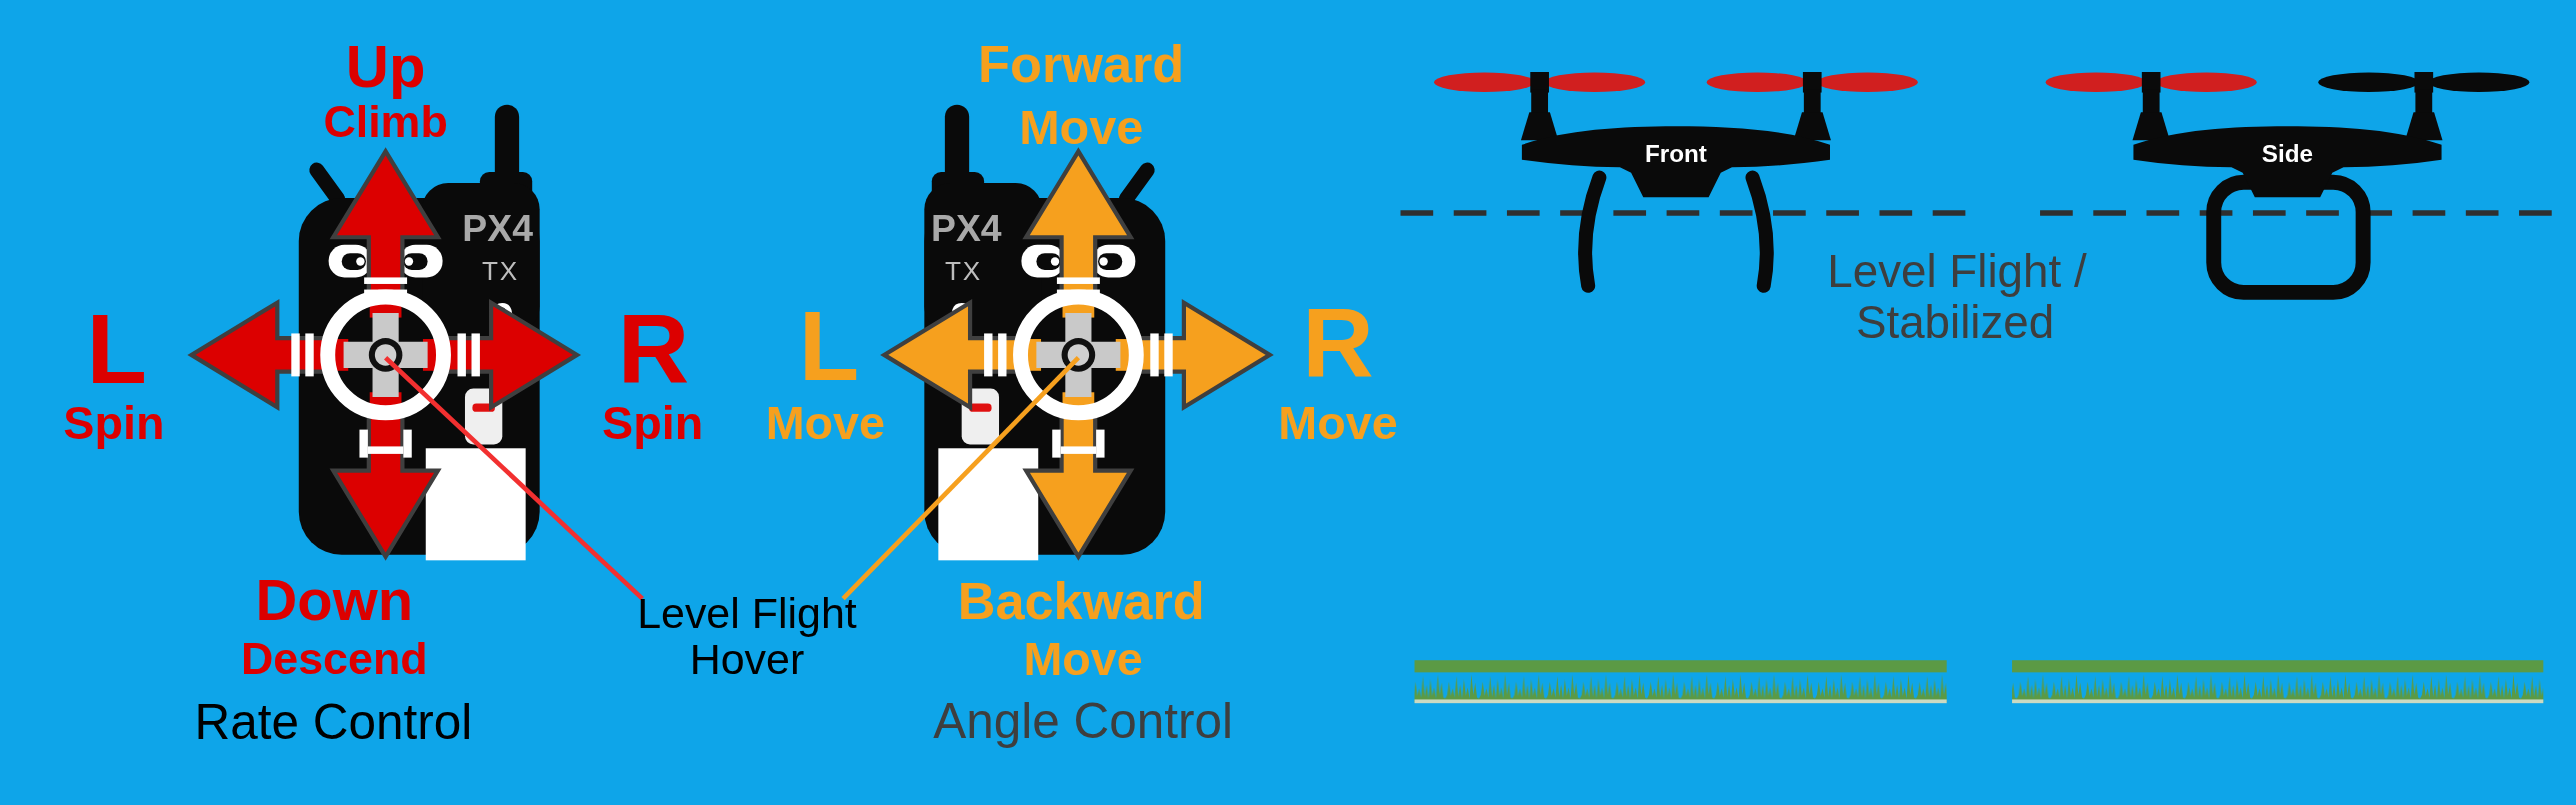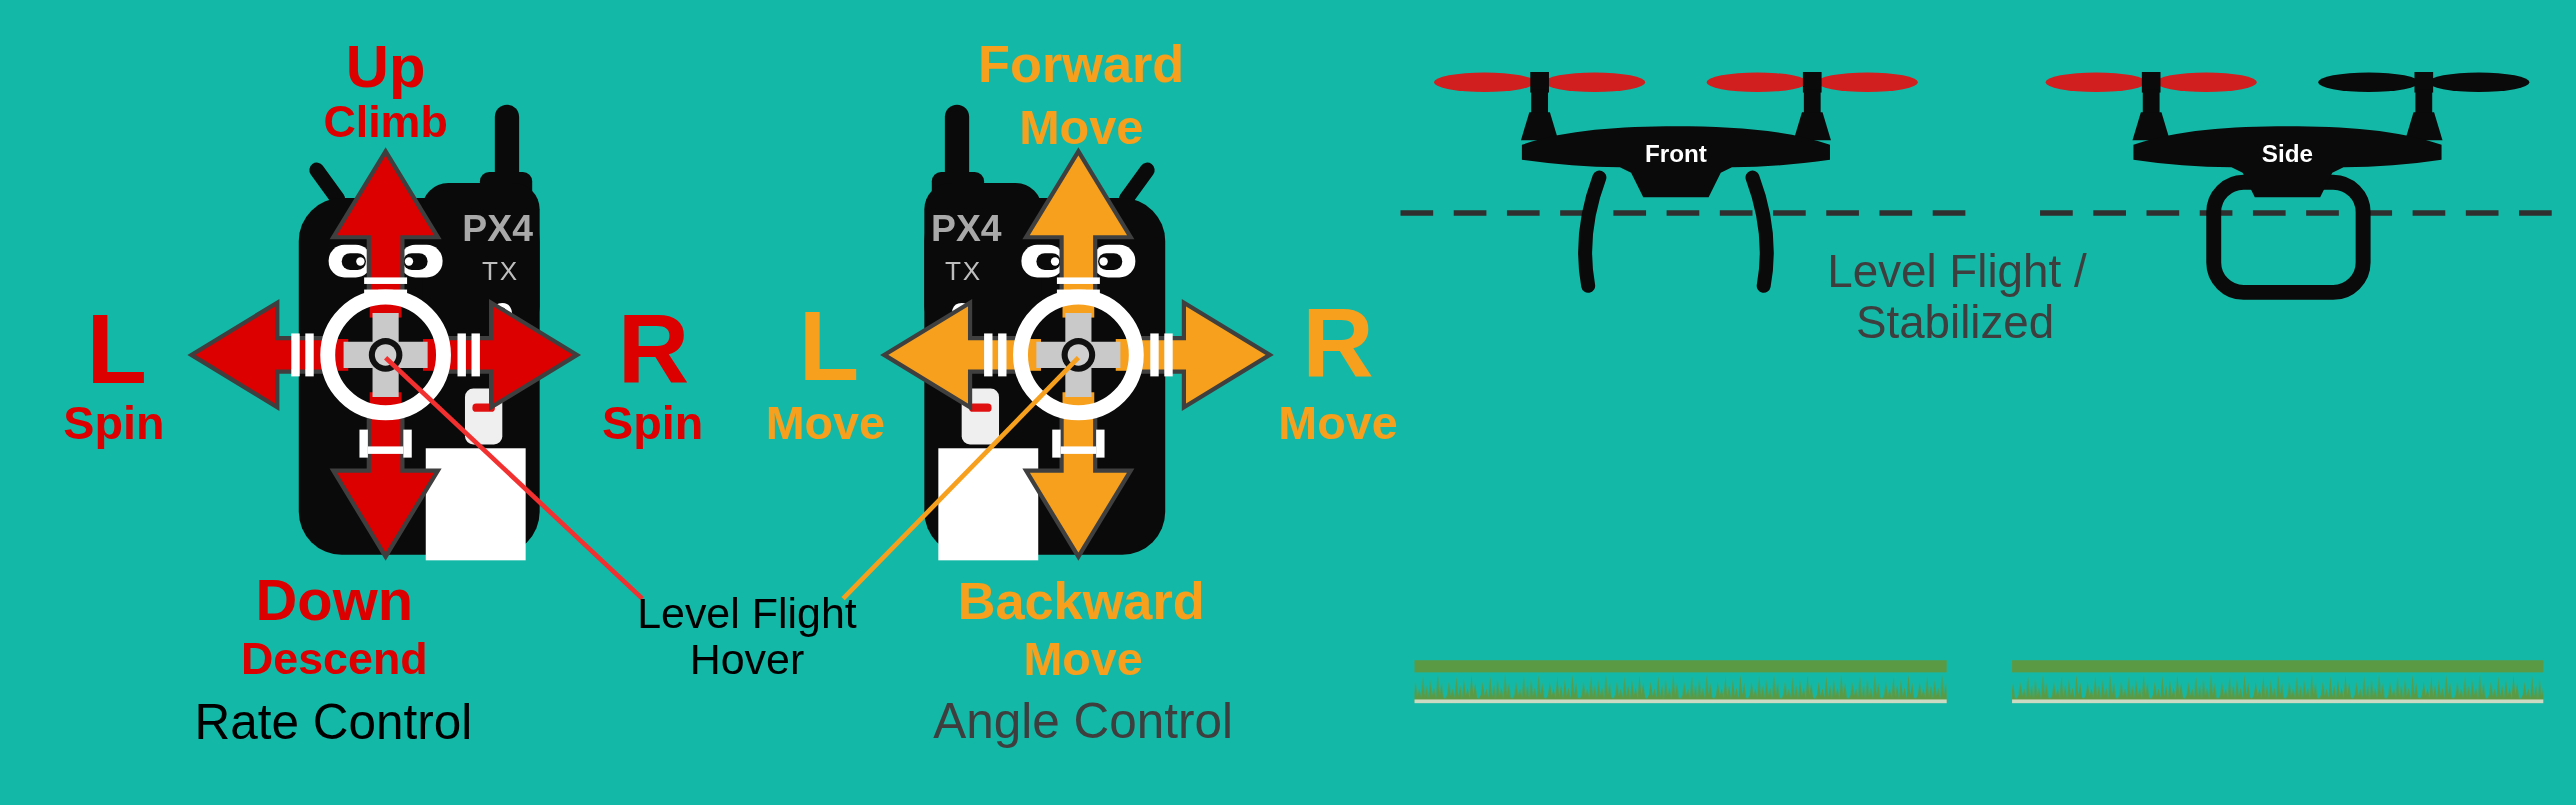--- a/index.html
+++ b/index.html
@@ -10,7 +10,7 @@
     --c-dash:#2F2F2F; --c-switchRed:#E01010;
   }
   html,body{margin:0;padding:0;background:#fff;}
-  .stage{width:2576px;height:806px;position:relative;background:#14b8a6;}
+  .stage{width:2576px;height:806px;position:relative;background:#0ea5e9;}
   svg{display:block;}
   text{font-family:"Liberation Sans","DejaVu Sans",sans-serif;text-anchor:middle;}
   .b{font-weight:bold;}

